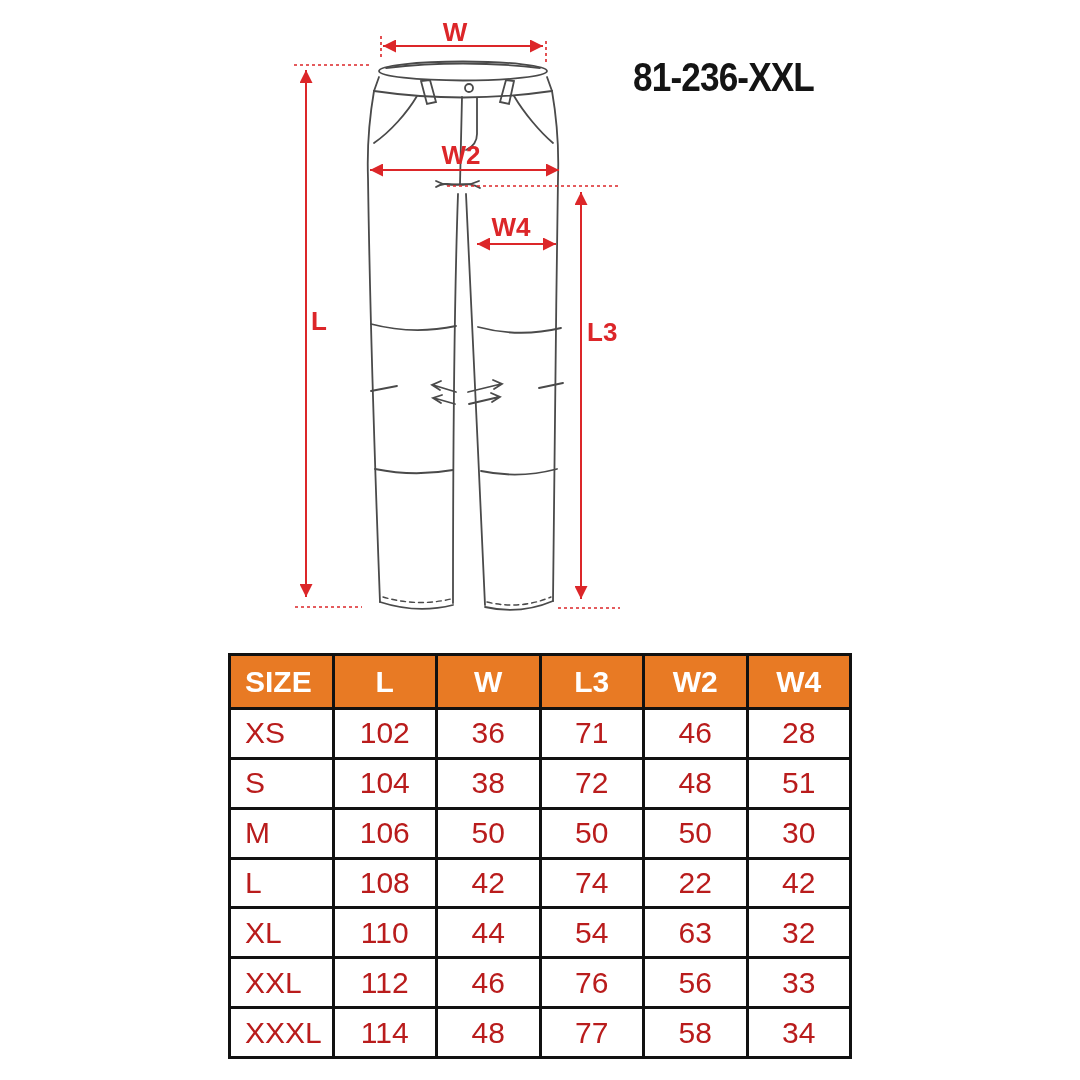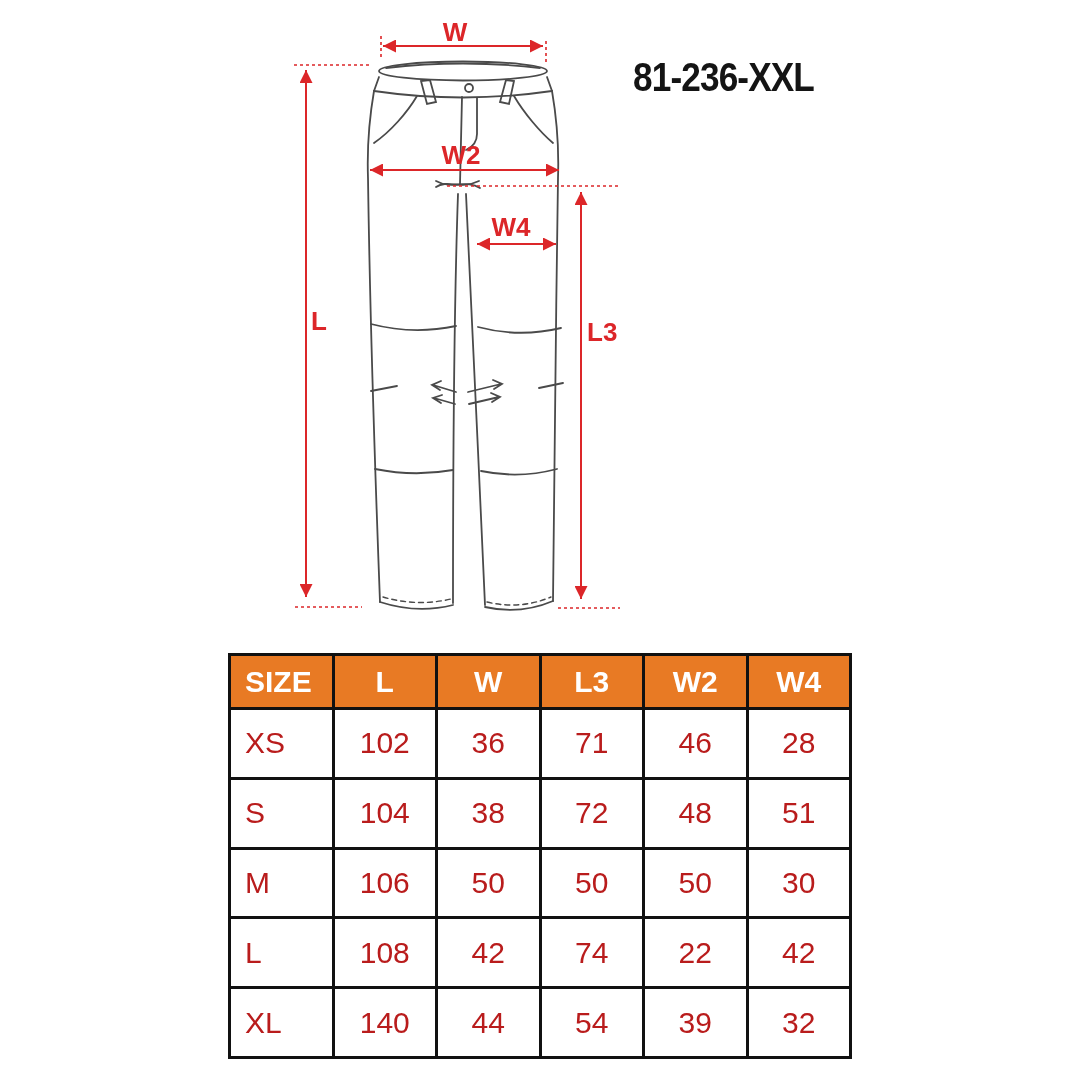--- a/index.html
+++ b/index.html
@@ -160,7 +160,7 @@
         </tr>
         <tr>
           <td class="first">XL</td>
-          <td>140</td>
+          <td>110</td>
           <td>44</td>
           <td>54</td>
           <td>39</td>

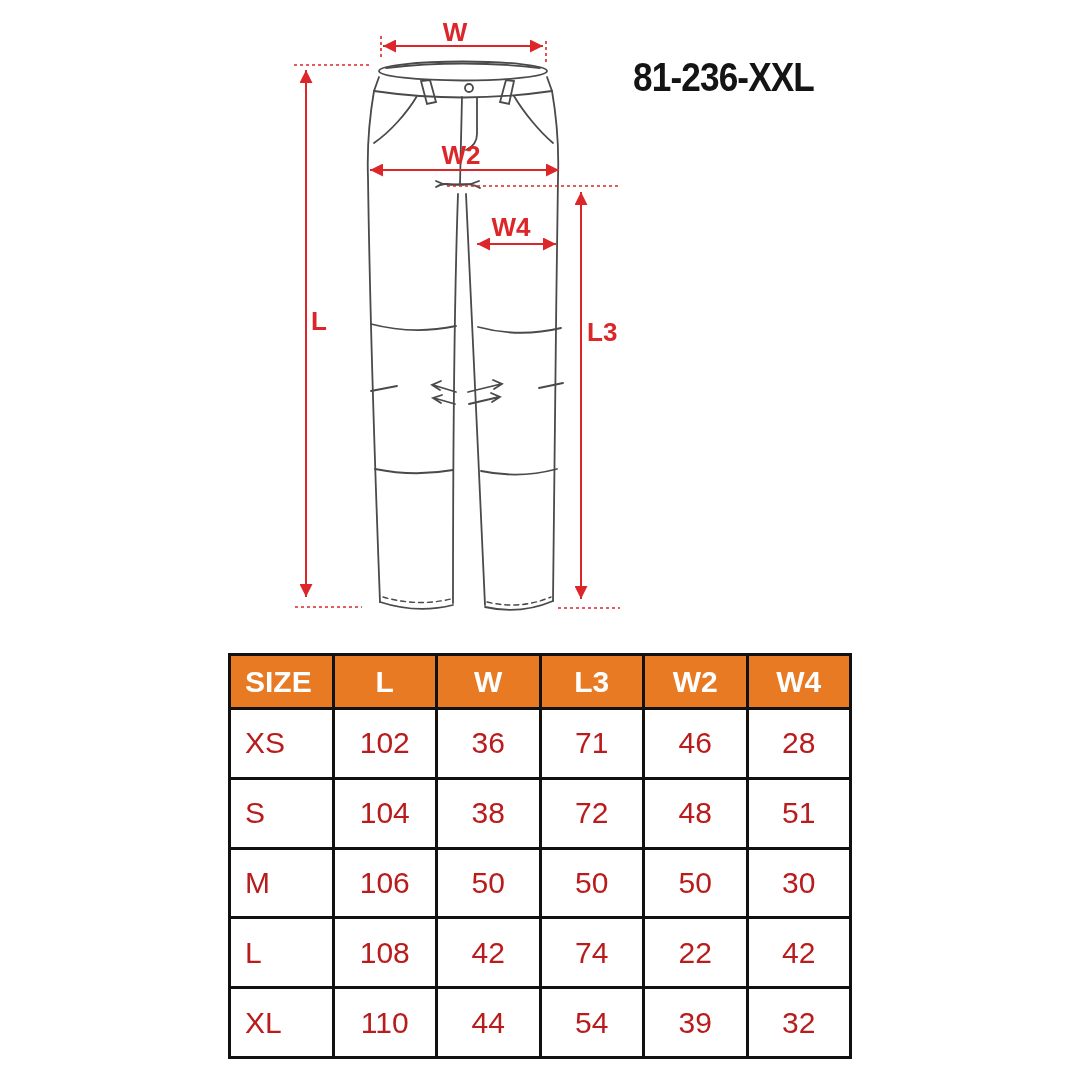--- a/index.html
+++ b/index.html
@@ -163,7 +163,7 @@
           <td>110</td>
           <td>44</td>
           <td>54</td>
-          <td>39</td>
+          <td>63</td>
           <td>32</td>
         </tr>
       </tbody>

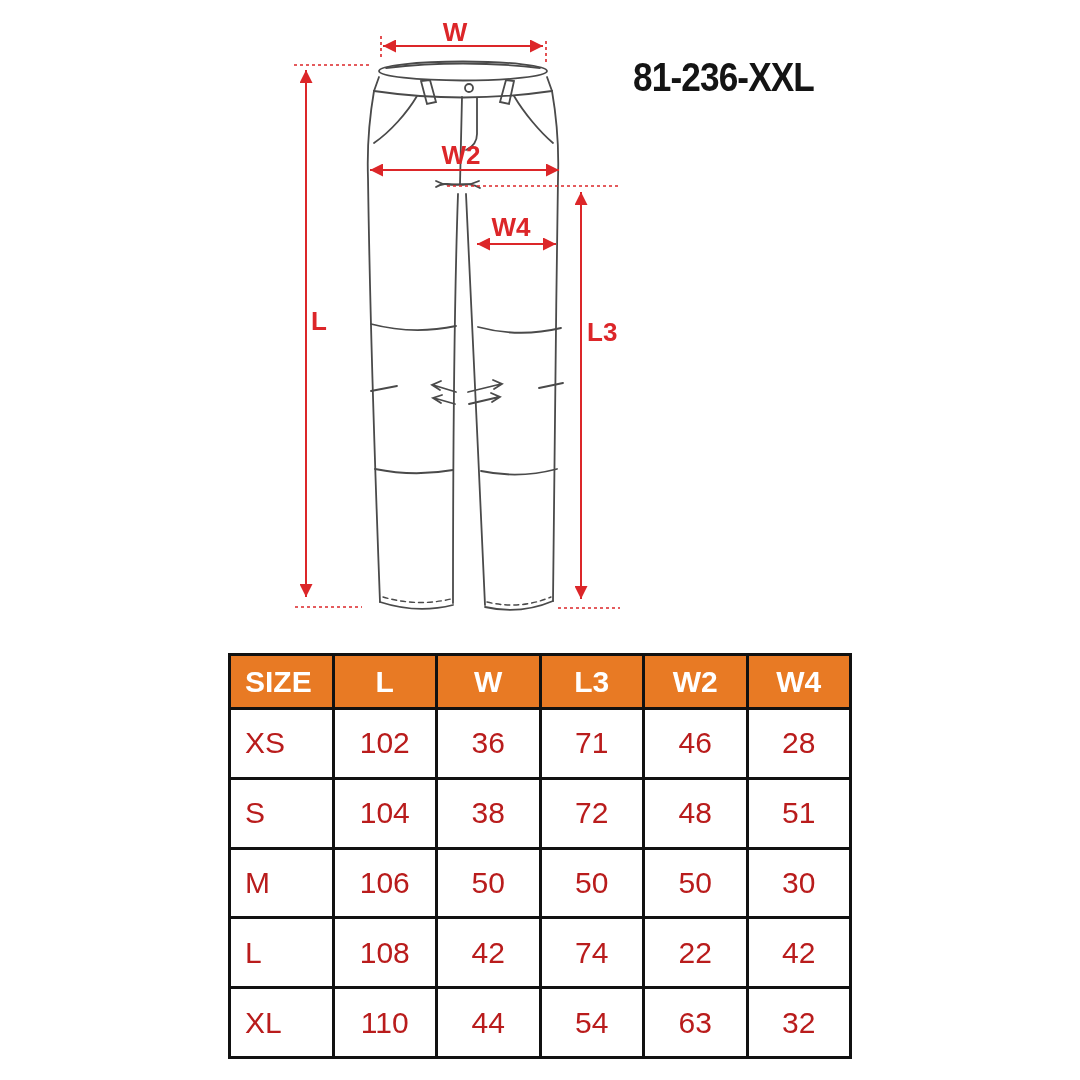--- a/index.html
+++ b/index.html
@@ -166,6 +166,14 @@
           <td>63</td>
           <td>32</td>
         </tr>
+        <tr>
+          <td class="first">XXL</td>
+          <td>112</td>
+          <td>46</td>
+          <td>76</td>
+          <td>56</td>
+          <td>33</td>
+        </tr>
       </tbody>
     </table>
   </div>

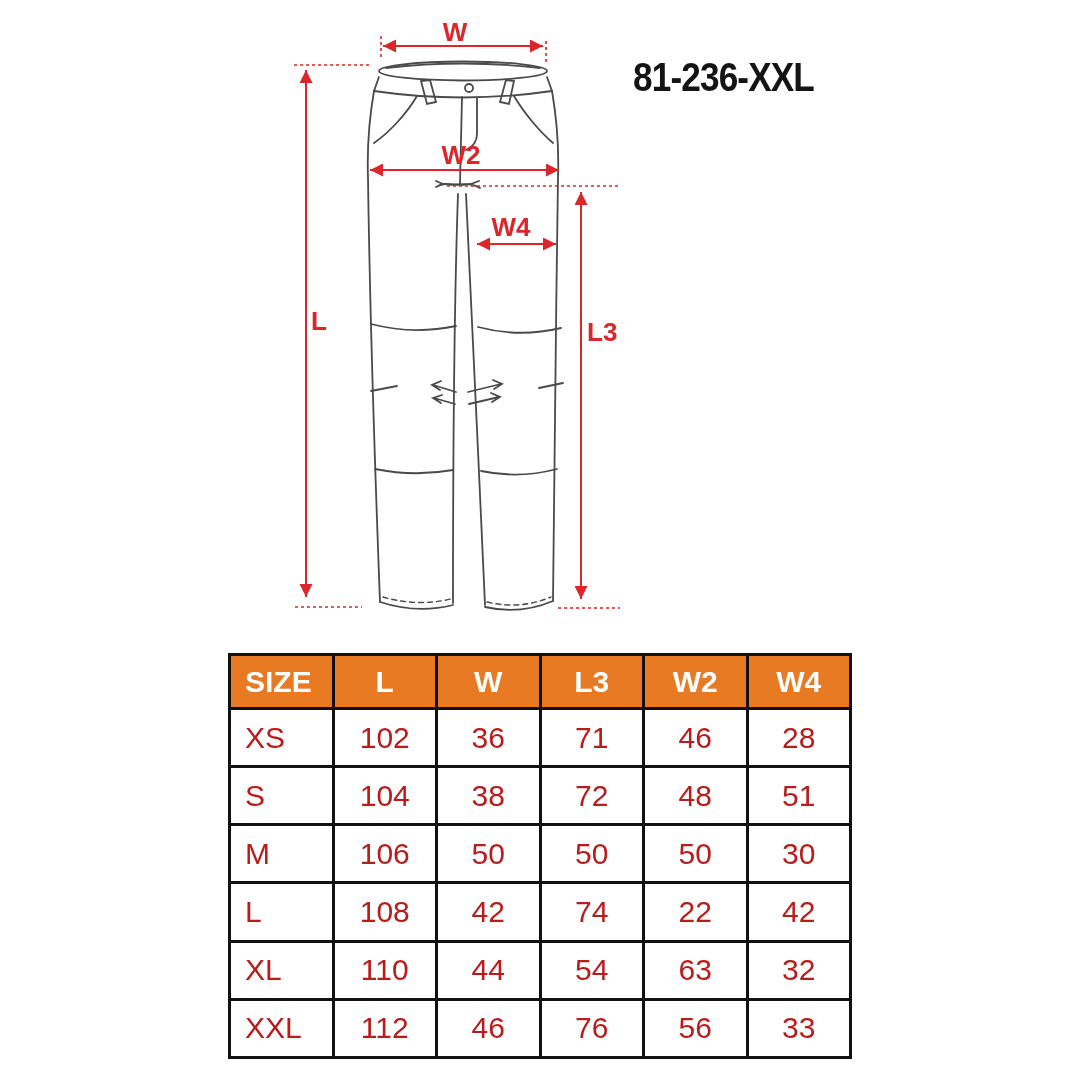--- a/index.html
+++ b/index.html
@@ -174,6 +174,14 @@
           <td>56</td>
           <td>33</td>
         </tr>
+        <tr>
+          <td class="first">XXXL</td>
+          <td>114</td>
+          <td>48</td>
+          <td>77</td>
+          <td>58</td>
+          <td>34</td>
+        </tr>
       </tbody>
     </table>
   </div>

